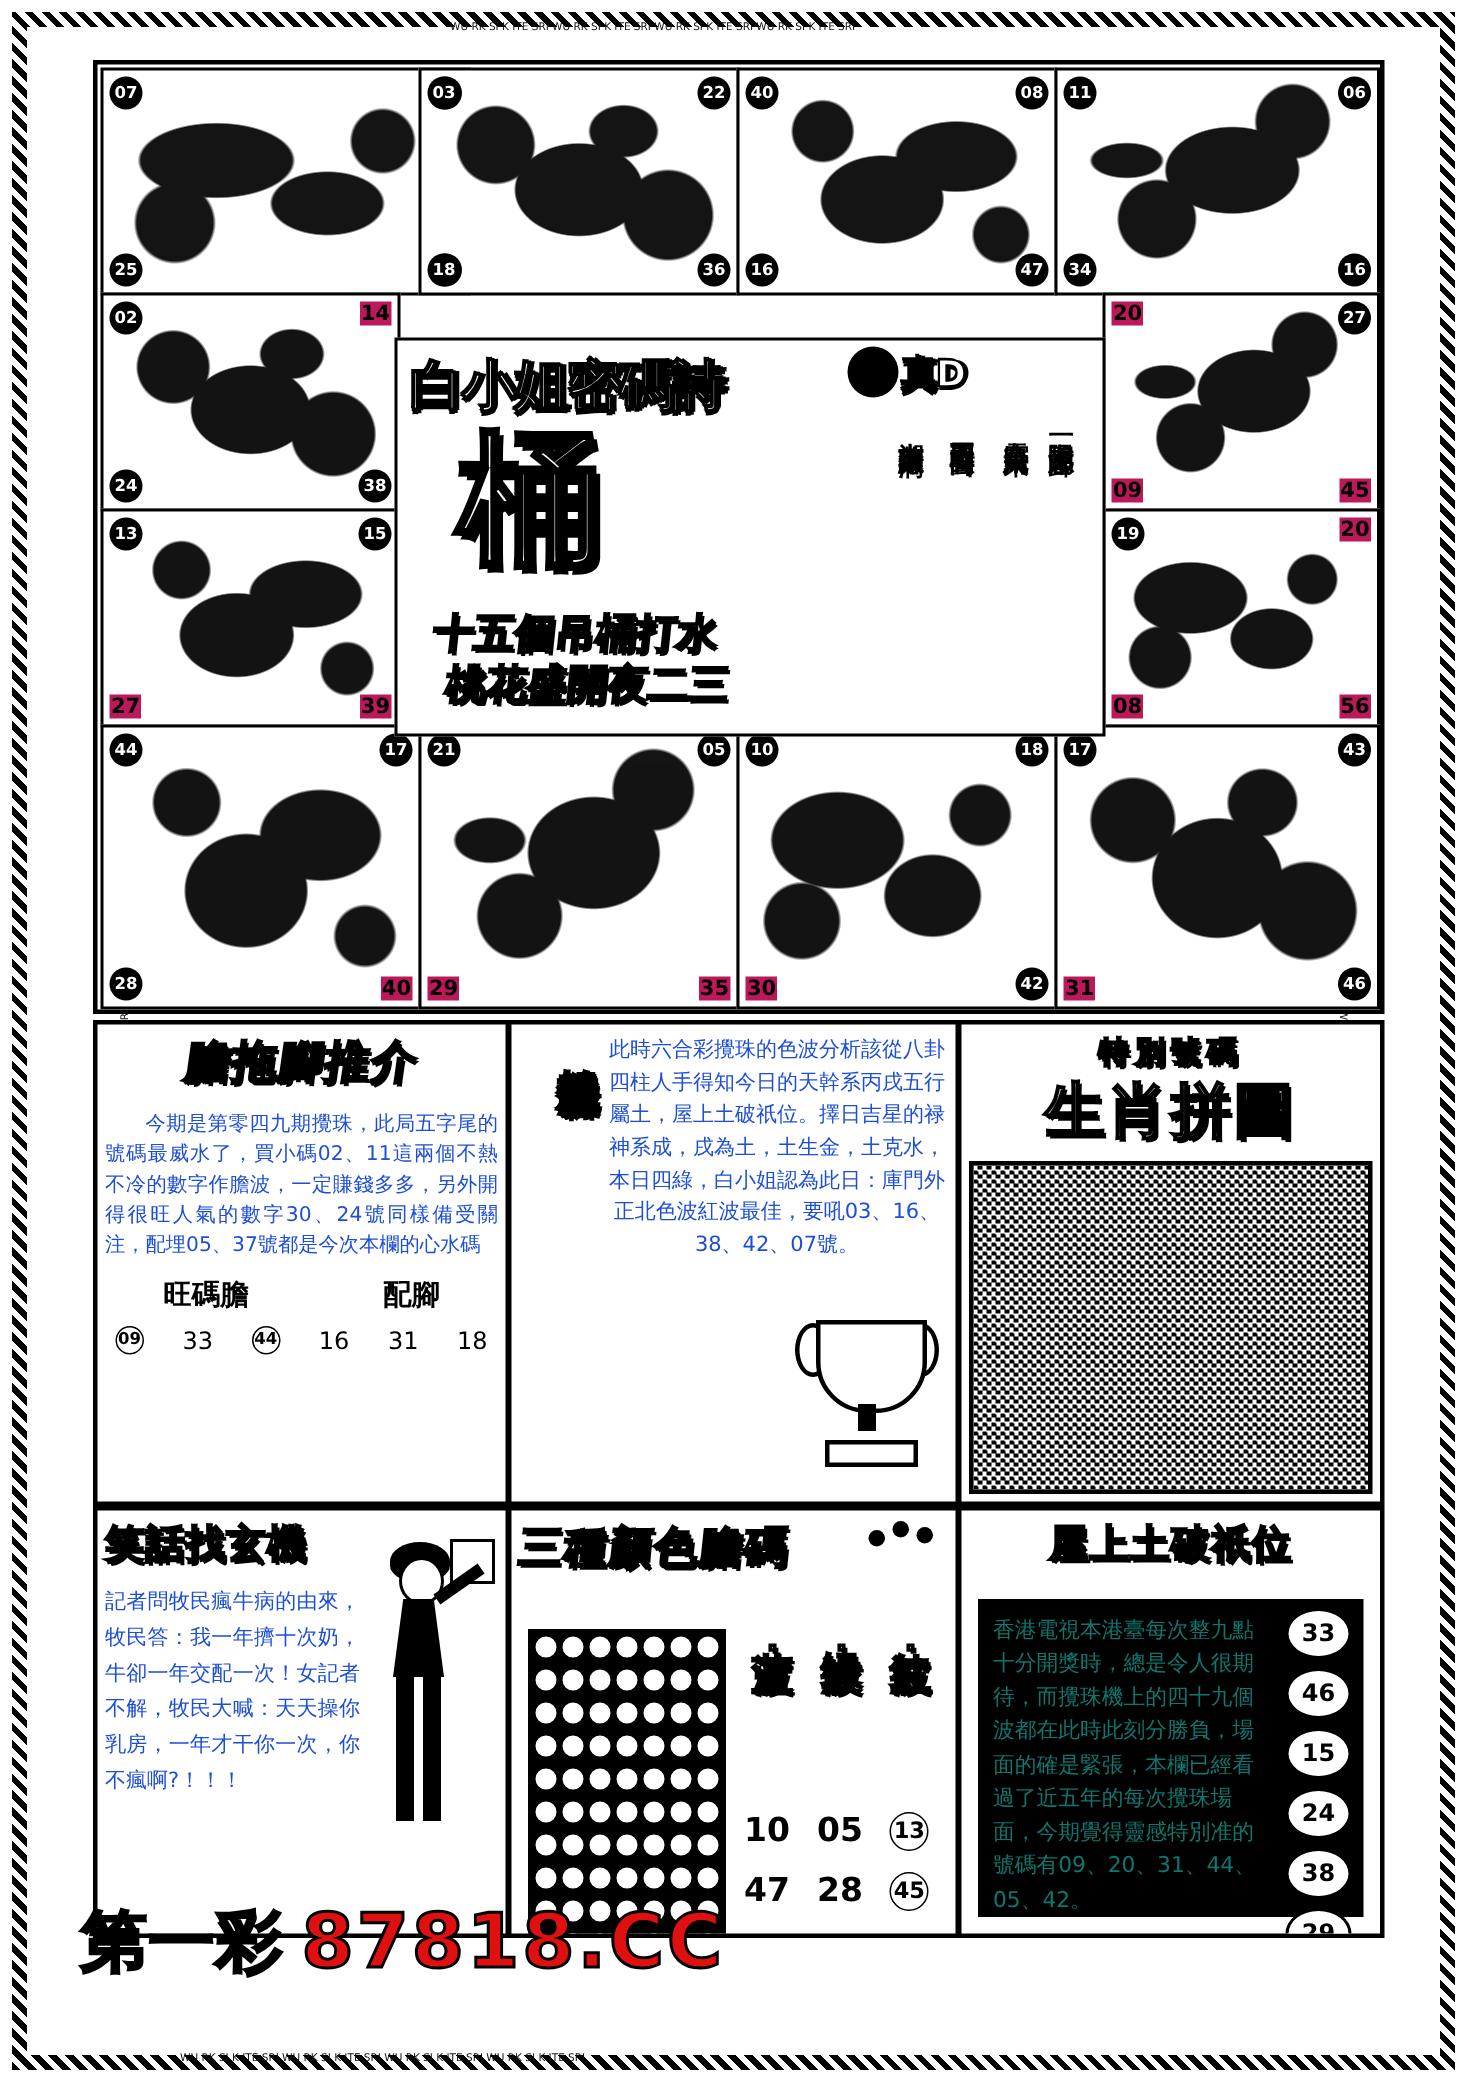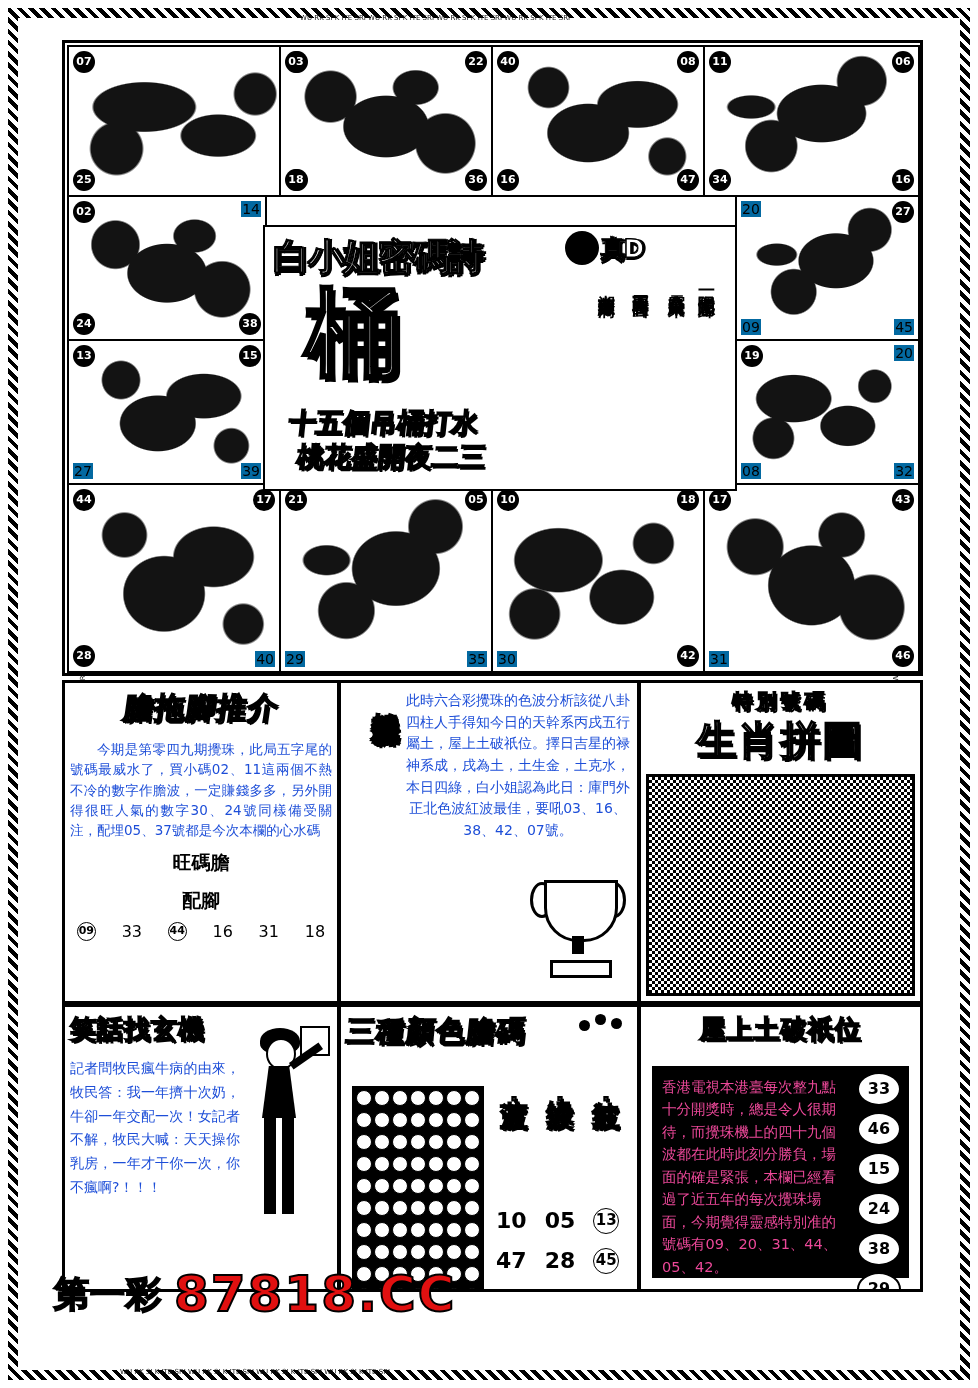--- a/index.html
+++ b/index.html
@@ -117,10 +117,10 @@
   .num {
     position: absolute;
     font-size: 14px;
-    font-weight: normal;
+    font-weight: bold;
     color: #000;
     z-index: 4;
-    background: #0369a1;
+    background: #be185d;
     padding: 0 1px;
   }
   .tl { left: 4px;  top: 4px; }

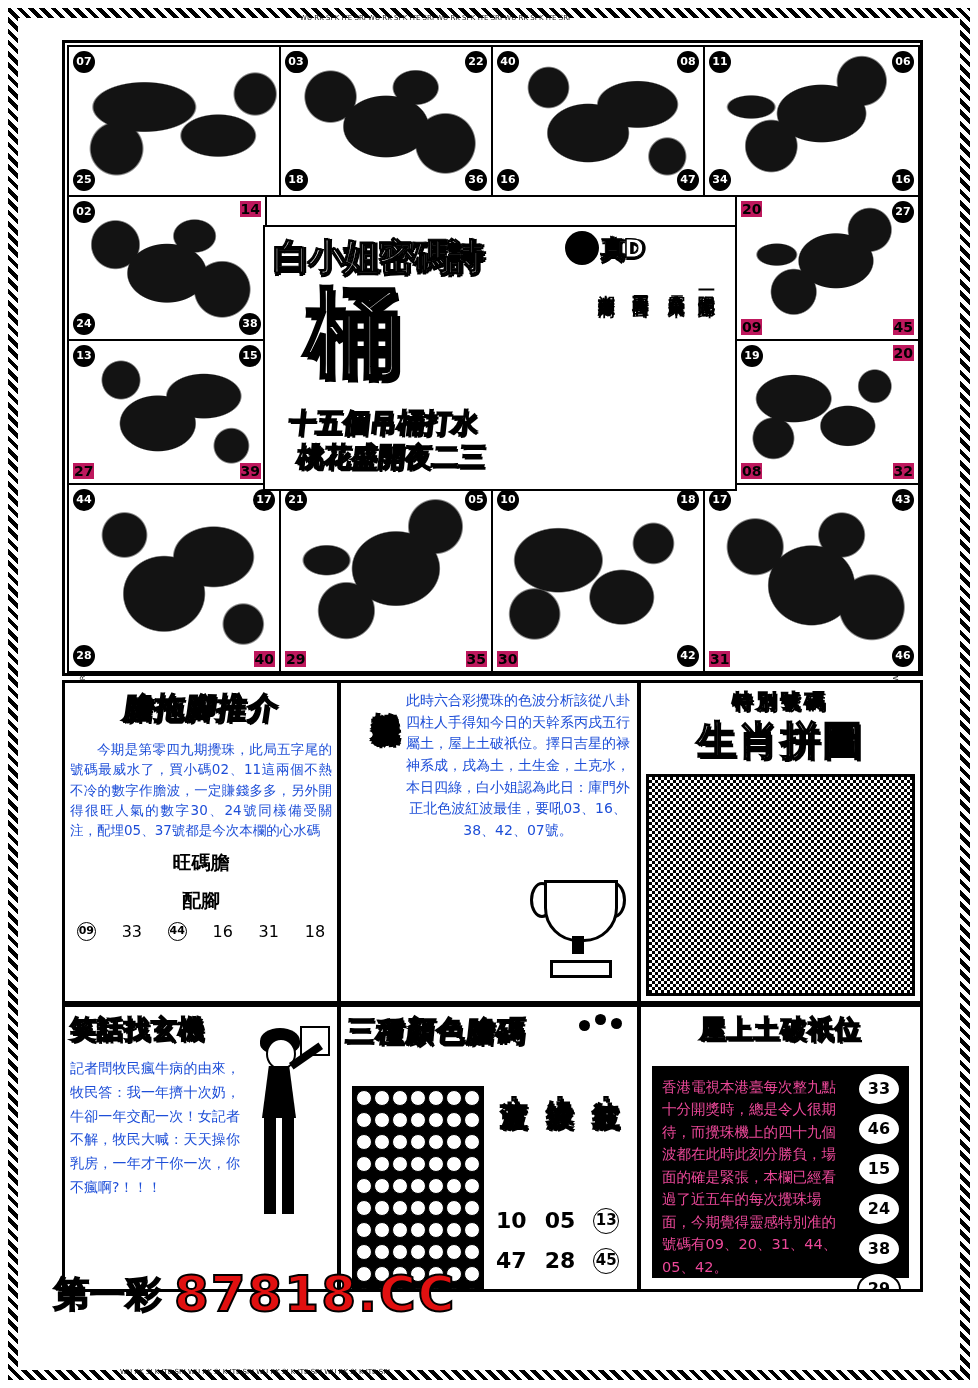--- a/index.html
+++ b/index.html
@@ -468,7 +468,7 @@
         <div class="ball tl">19</div>
         <div class="num tr">20</div>
         <div class="num bl">08</div>
-        <div class="num br">32</div>
+        <div class="num br">56</div>
       </div>
 
       <div class="title-block">

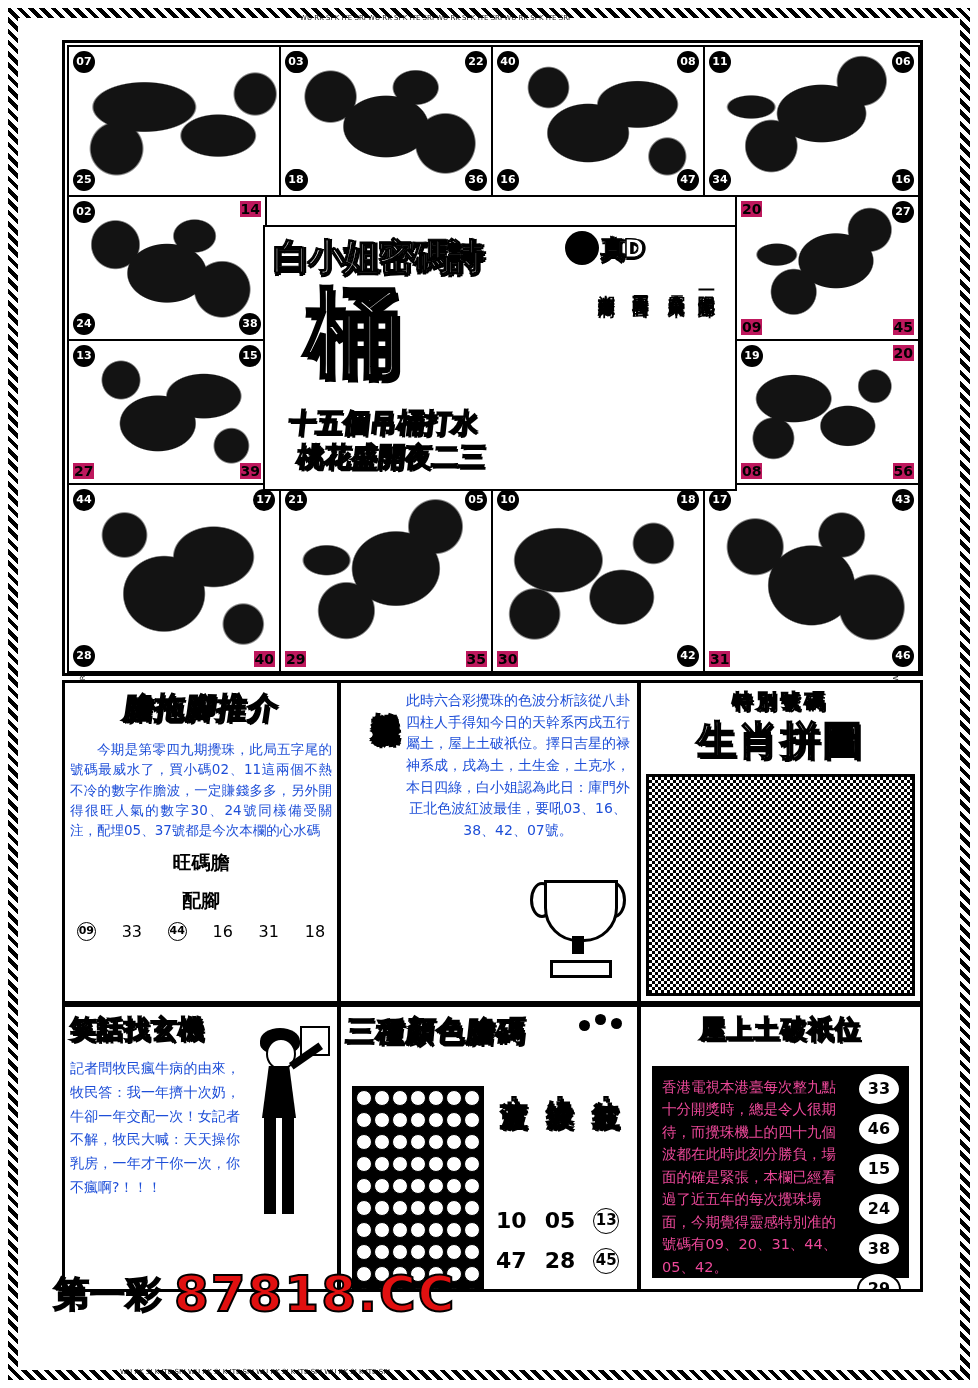--- a/index.html
+++ b/index.html
@@ -524,7 +524,7 @@
       <div class="panel-inner">
         <div class="hdr-art" style="font-size:30px;transform:skewX(-8deg);text-align:center;">膽拖腳推介</div>
         <div class="body-text indent" style="margin-top:10px;">今期是第零四九期攪珠，此局五字尾的號碼最威水了，買小碼02、11這兩個不熱不冷的數字作膽波，一定賺錢多多，另外開得很旺人氣的數字30、24號同樣備受關注，配埋05、37號都是今次本欄的心水碼</div>
-        <div class="flex-row" style="margin-top:10px;justify-content:space-around;font-size:19px;font-weight:bold;flex-direction:column;">
+        <div class="flex-row" style="margin-top:10px;justify-content:space-around;font-size:19px;font-weight:bold;">
           <span>旺碼膽</span>
           <span>配腳</span>
         </div>

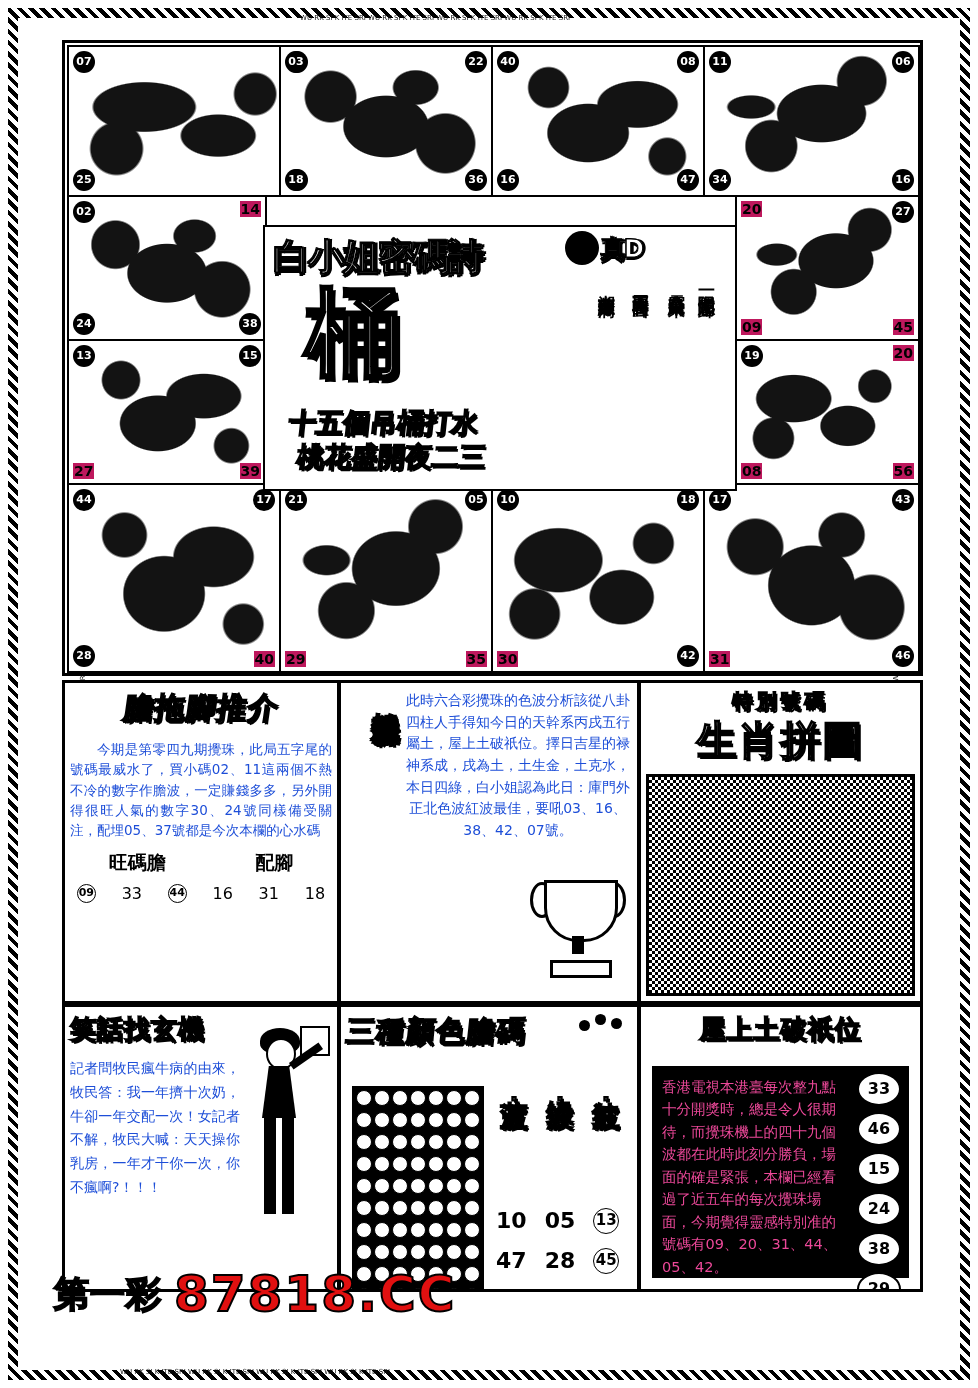--- a/index.html
+++ b/index.html
@@ -348,7 +348,7 @@
     width: 178px;
     font-size: 14.5px;
     line-height: 1.55;
-    color: #ec4899;
+    color: #0f766e;
   }
   .side-balls {
     position: absolute;

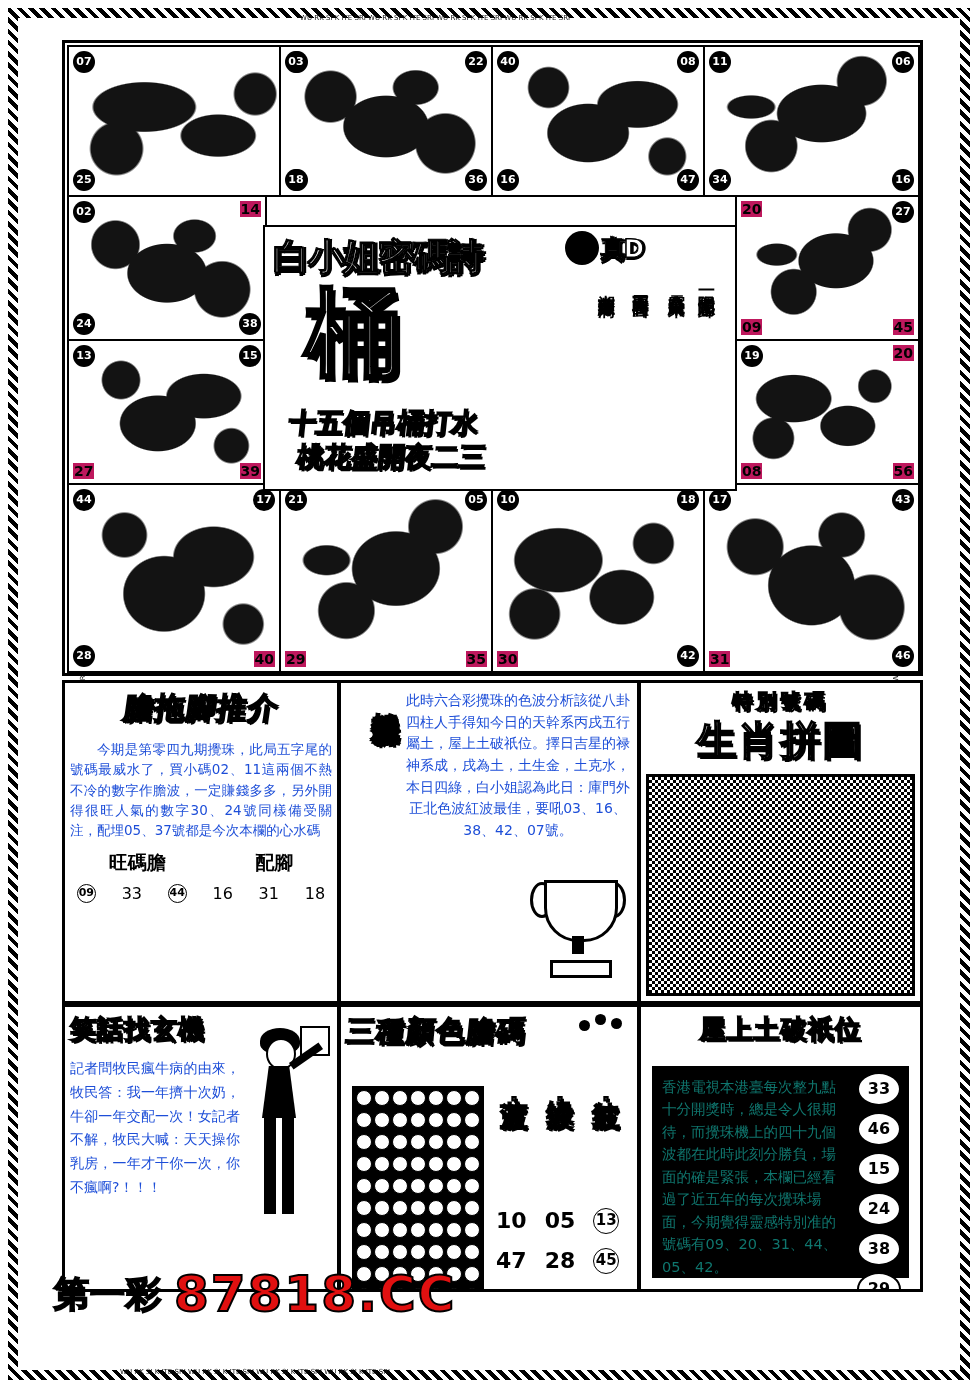--- a/index.html
+++ b/index.html
@@ -376,7 +376,7 @@
     z-index: 20;
   }
   .banner .red {
-    font-size: 35px;
+    font-size: 44px;
     font-weight: bold;
     color: #737373;
     -webkit-text-stroke: 2px #000;

